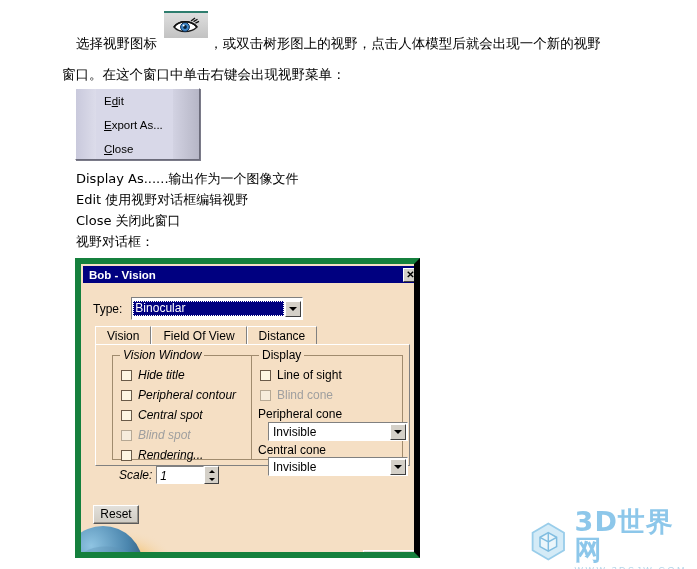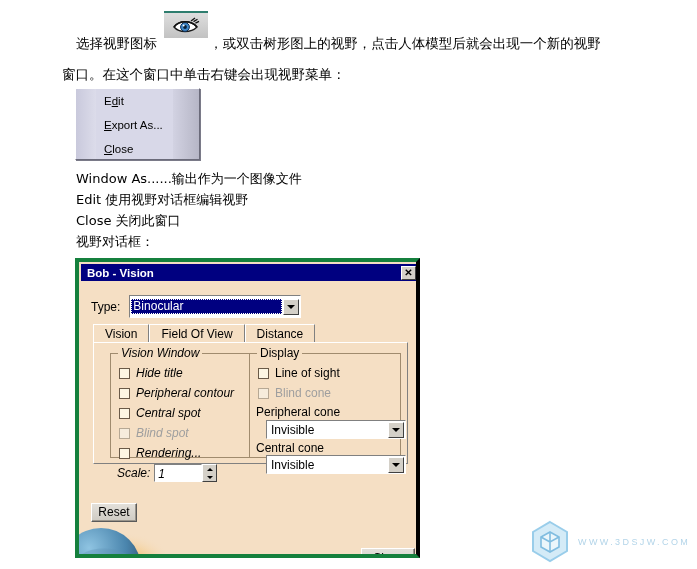--- a/index.html
+++ b/index.html
@@ -420,7 +420,7 @@
   <div class="menu-item"><u>C</u>lose</div>
 </div>
 
-<div class="def-line" id="def1">Window As......输出作为一个图像文件</div>
+<div class="def-line" id="def1">Display As......输出作为一个图像文件</div>
 <div class="def-line" id="def2">Edit 使用视野对话框编辑视野</div>
 <div class="def-line" id="def3">Close 关闭此窗口</div>
 <div class="def-line" id="def4">视野对话框：</div>

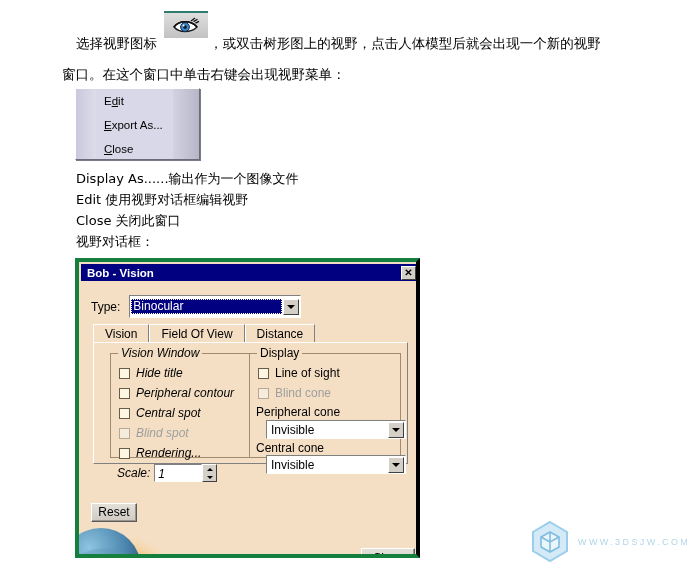--- a/index.html
+++ b/index.html
@@ -103,7 +103,7 @@
     width: 345px;
     height: 300px;
     background: #f5dfc4;
-    border: 4px solid #15803d;
+    border: 6px solid #15803d;
     border-right-color: #000;
     box-sizing: border-box;
     overflow: hidden;

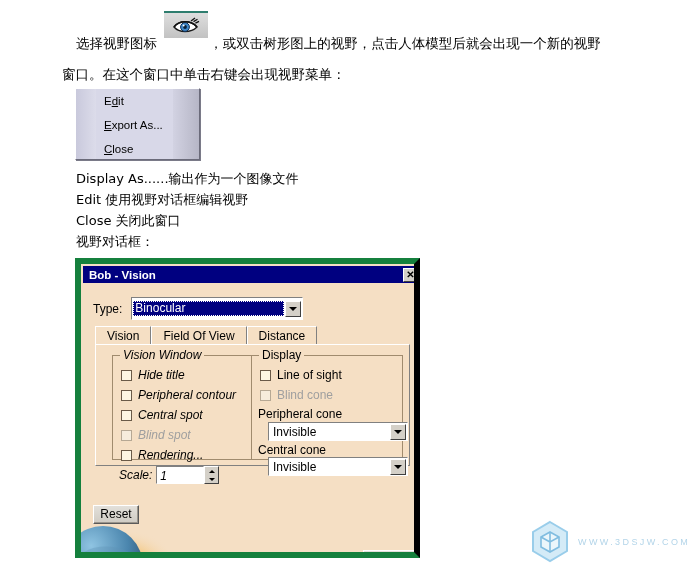--- a/index.html
+++ b/index.html
@@ -552,6 +552,7 @@
     </g>
   </svg>
   <div class="wm-text-wrap">
+    <div class="wm-main">3D世界网</div>
     <div class="wm-sub">WWW.3DSJW.COM</div>
   </div>
 </div>

